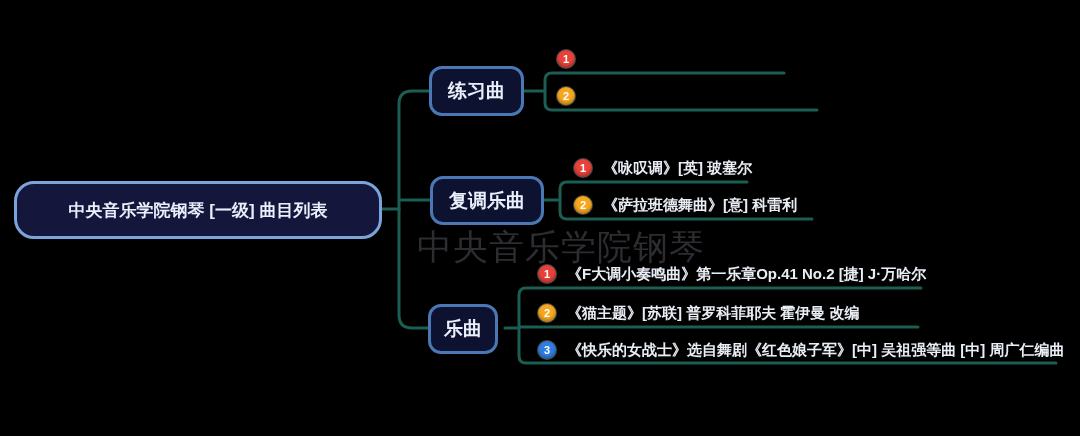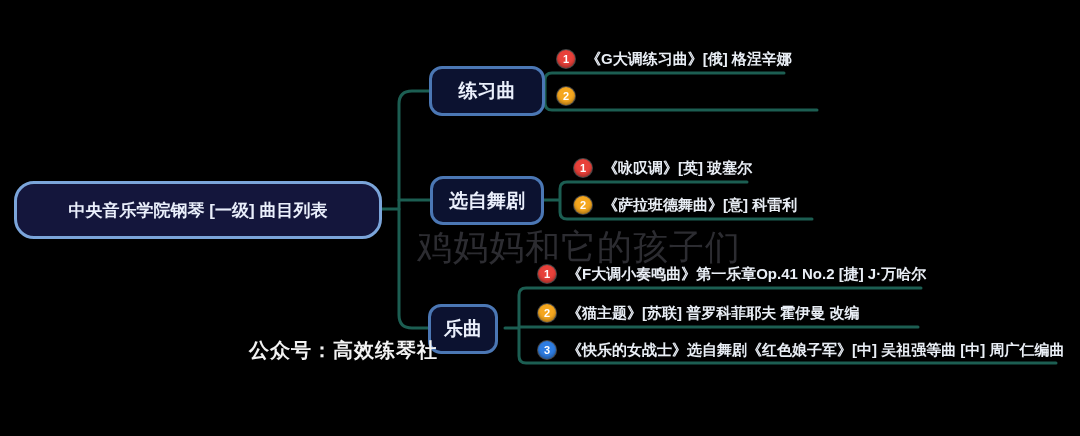--- a/index.html
+++ b/index.html
@@ -81,7 +81,6 @@
 
   <div class="item" style="left:557px;top:48px;">
     <span class="badge badge-red">1</span>
-    <span>《G大调练习曲》[俄] 格涅辛娜</span>
   </div>
   <div class="item" style="left:557px;top:85px;">
     <span class="badge badge-amber">2</span>

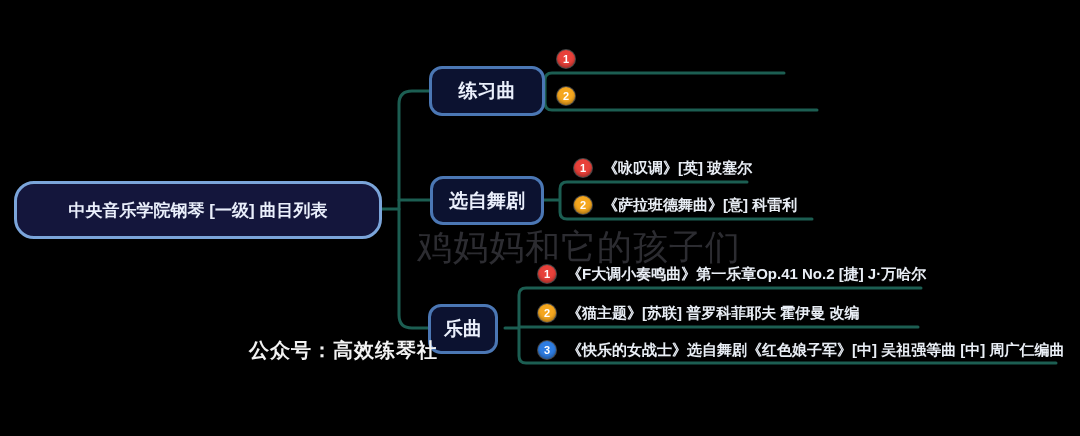--- a/index.html
+++ b/index.html
@@ -20,7 +20,7 @@
   .node-branch{
     border:3px solid #4b77b4;border-radius:13px;font-size:19px;background:#0c1230;
   }
-  .node-b1{left:429px;top:66px;width:116px;height:50px;}
+  .node-b1{left:429px;top:66px;width:95px;height:50px;}
   .node-b2{left:430px;top:176px;width:114px;height:49px;}
   .node-b3{left:428px;top:304px;width:70px;height:50px;}
   .item{

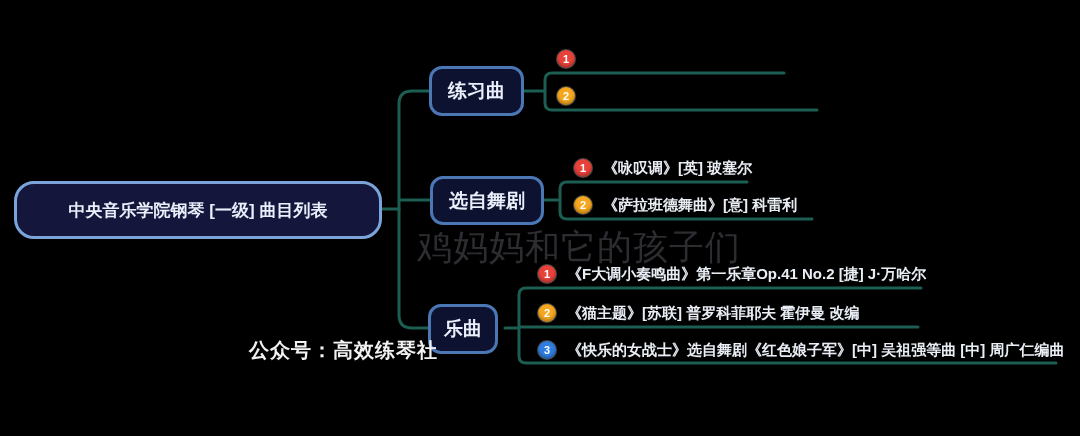--- a/index.html
+++ b/index.html
@@ -73,7 +73,7 @@
     <span>练习曲</span>
   </div>
   <div class="node node-branch node-b2">
-    <span>选自舞剧</span>
+    <span>复调乐曲</span>
   </div>
   <div class="node node-branch node-b3">
     <span>乐曲</span>

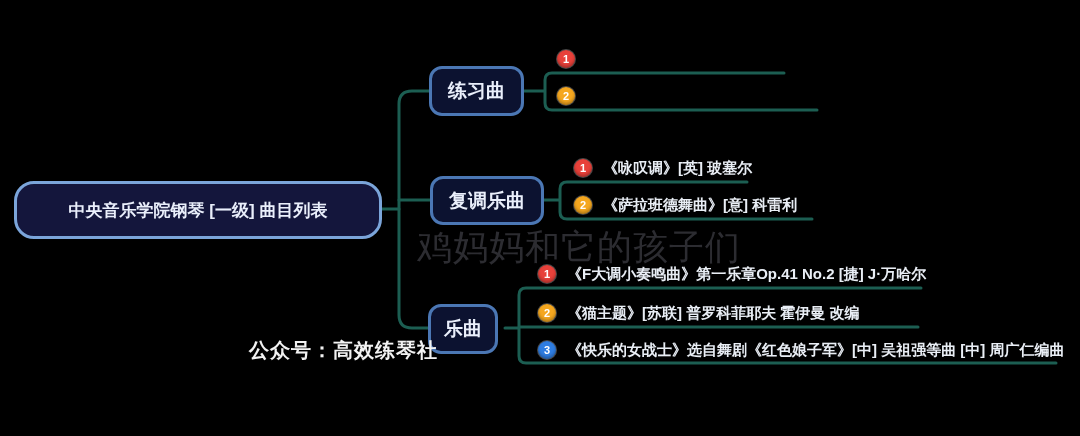--- a/index.html
+++ b/index.html
@@ -63,7 +63,7 @@
     <path d="M 505 328 H 519 M 526 288 Q 519 288 519 295 V 356 Q 519 363 526 363 M 526 288 H 921 M 519 327 H 918 M 526 363 H 1056"></path>
   </svg>
 
-  <div class="watermark">鸡妈妈和它的孩子们</div>
+  <div class="watermark">中央音乐学院钢琴</div>
 
   <div class="node node-root">
     <span>中央音乐学院钢琴 [一级] 曲目列表</span>

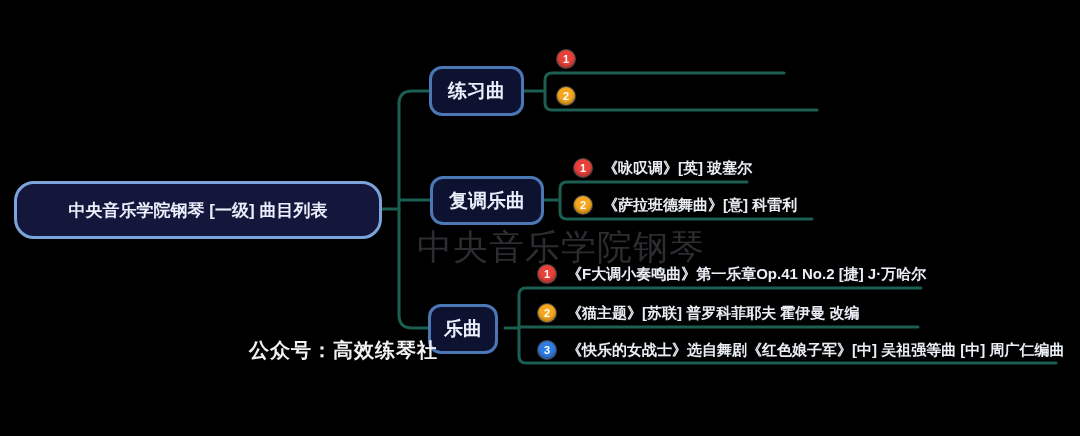--- a/index.html
+++ b/index.html
@@ -108,7 +108,6 @@
     <span>《快乐的女战士》选自舞剧《红色娘子军》[中] 吴祖强等曲 [中] 周广仁编曲</span>
   </div>
 
-  <div class="footer-label">公众号：高效练琴社</div>
 
 </div>
 

